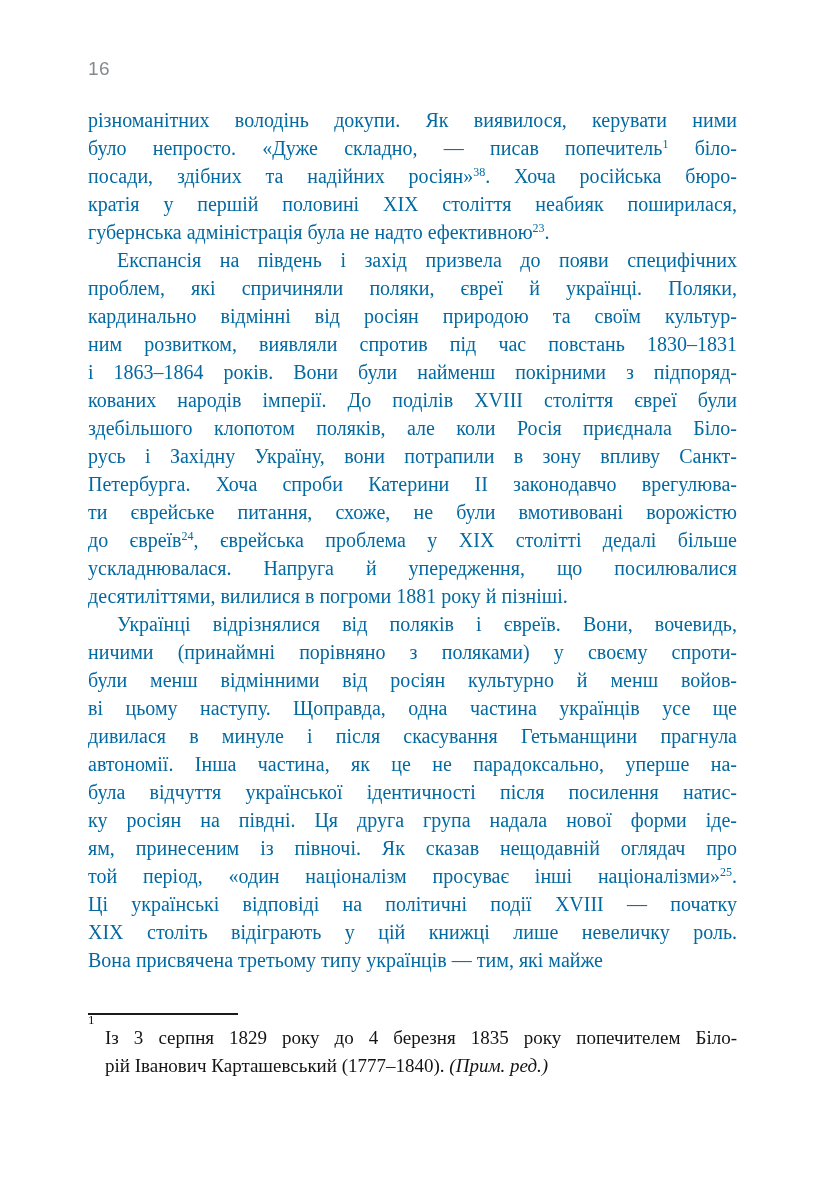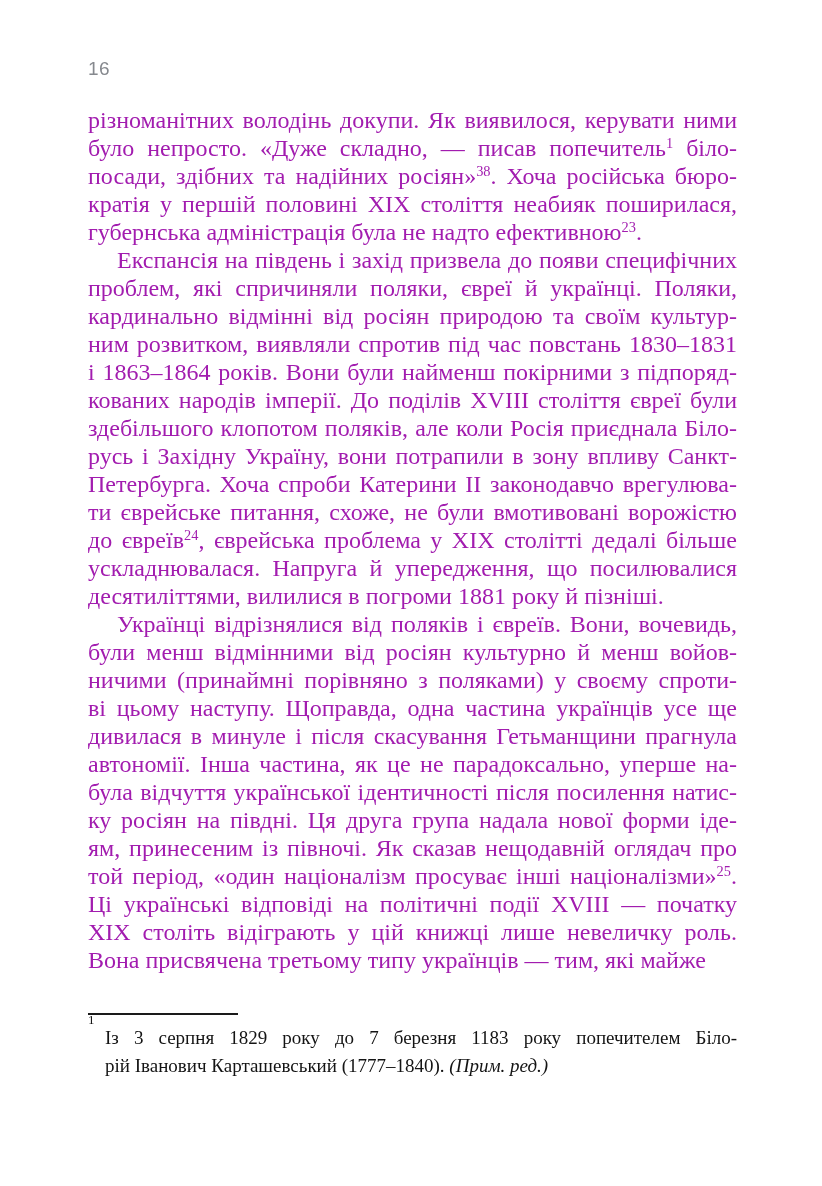--- a/index.html
+++ b/index.html
@@ -38,9 +38,9 @@
     left: 88px;
     top: 106px;
     width: 649px;
-    font-size: 24px;
+    font-size: 20px;
     line-height: 28px;
-    color: #a21caf;
+    color: #0369a1;
   }
   .paragraph { margin: 0; }
   .text-line {

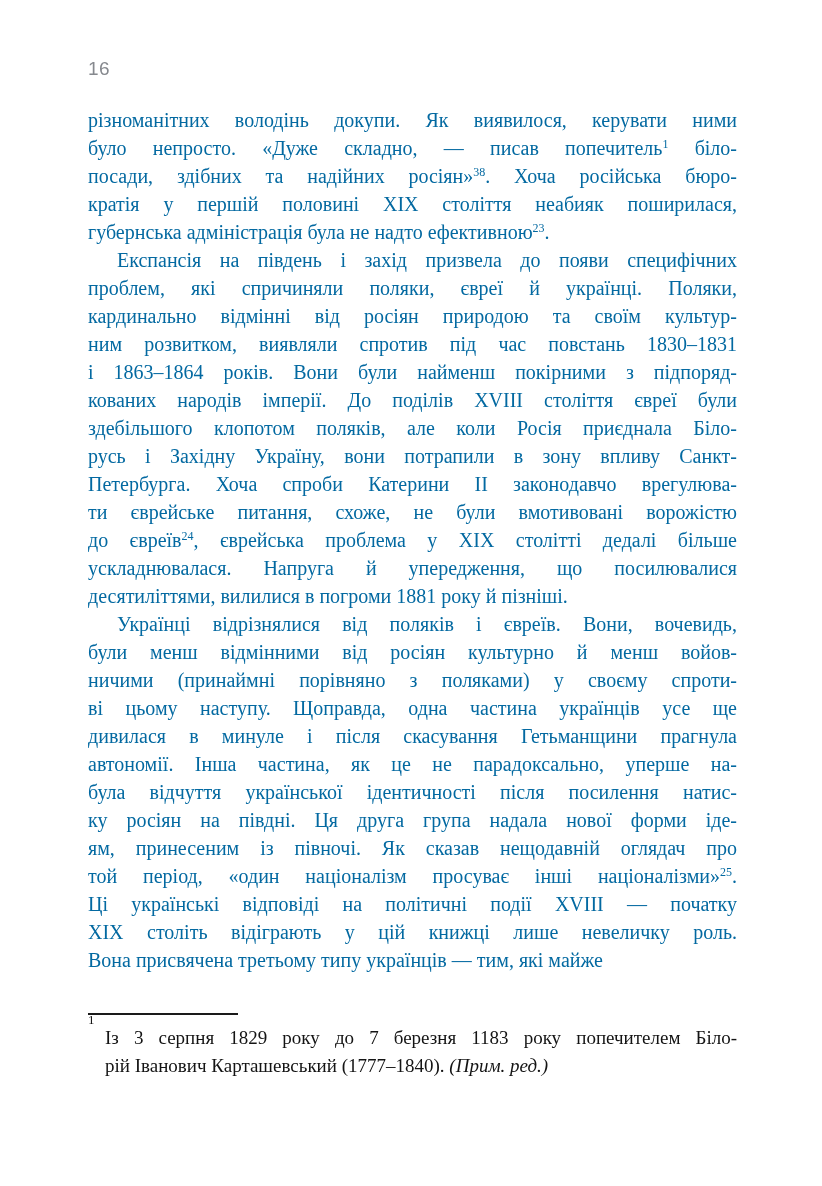--- a/index.html
+++ b/index.html
@@ -118,8 +118,8 @@
       </div>
       <div class="paragraph">
         <div class="text-line indent">Українці відрізнялися від поляків і євреїв. Вони, вочевидь,</div>
+        <div class="text-line">ничими (принаймні порівняно з поляками) у своєму спроти-</div>
         <div class="text-line">були менш відмінними від росіян культурно й менш войов-</div>
-        <div class="text-line">ничими (принаймні порівняно з поляками) у своєму спроти-</div>
         <div class="text-line">ві цьому наступу. Щоправда, одна частина українців усе ще</div>
         <div class="text-line">дивилася в минуле і після скасування Гетьманщини прагнула</div>
         <div class="text-line">автономії. Інша частина, як це не парадоксально, уперше на-</div>

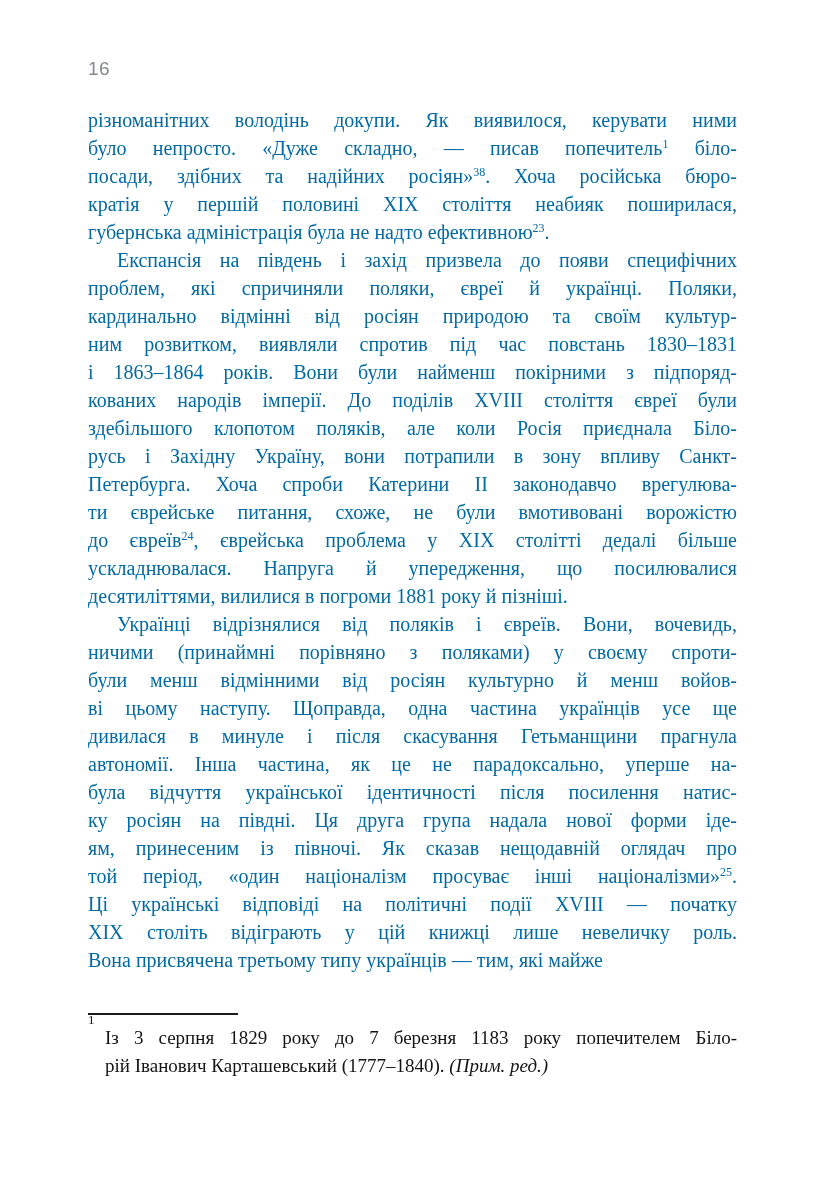--- a/index.html
+++ b/index.html
@@ -138,7 +138,7 @@
     <div class="footnote-body">
       <sup class="footnote-marker">1</sup>
       <div class="footnote-text" id="footnote-text">
-          <div class="text-line">Із 3 серпня 1829 року до 7 березня 1183 року попечителем Біло-</div>
+          <div class="text-line">Із 3 серпня 1829 року до 4 березня 1835 року попечителем Біло-</div>
           <div class="text-line lastline">рій Іванович Карташевський (1777–1840). <i>(Прим. ред.)</i></div>
         </div>
     </div>

